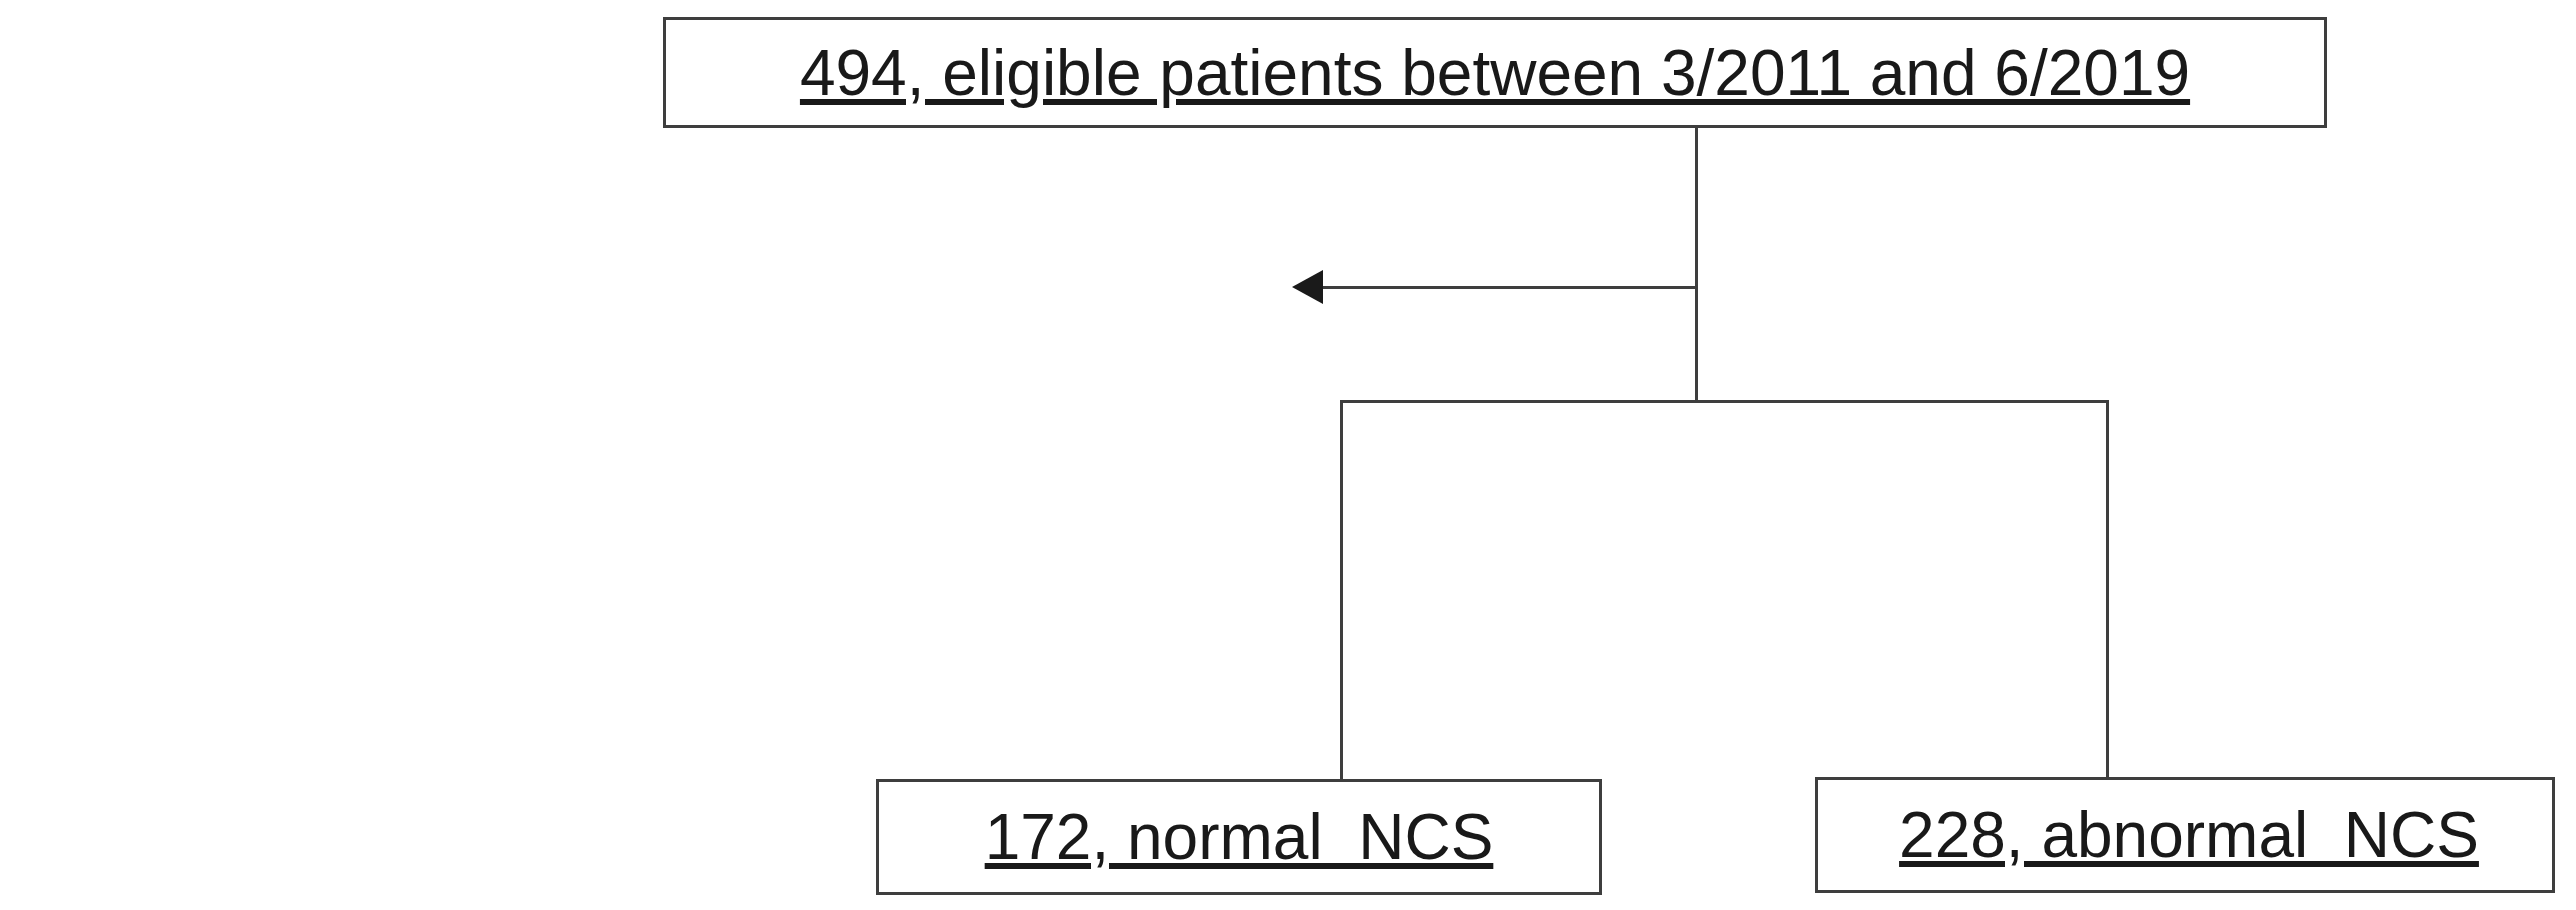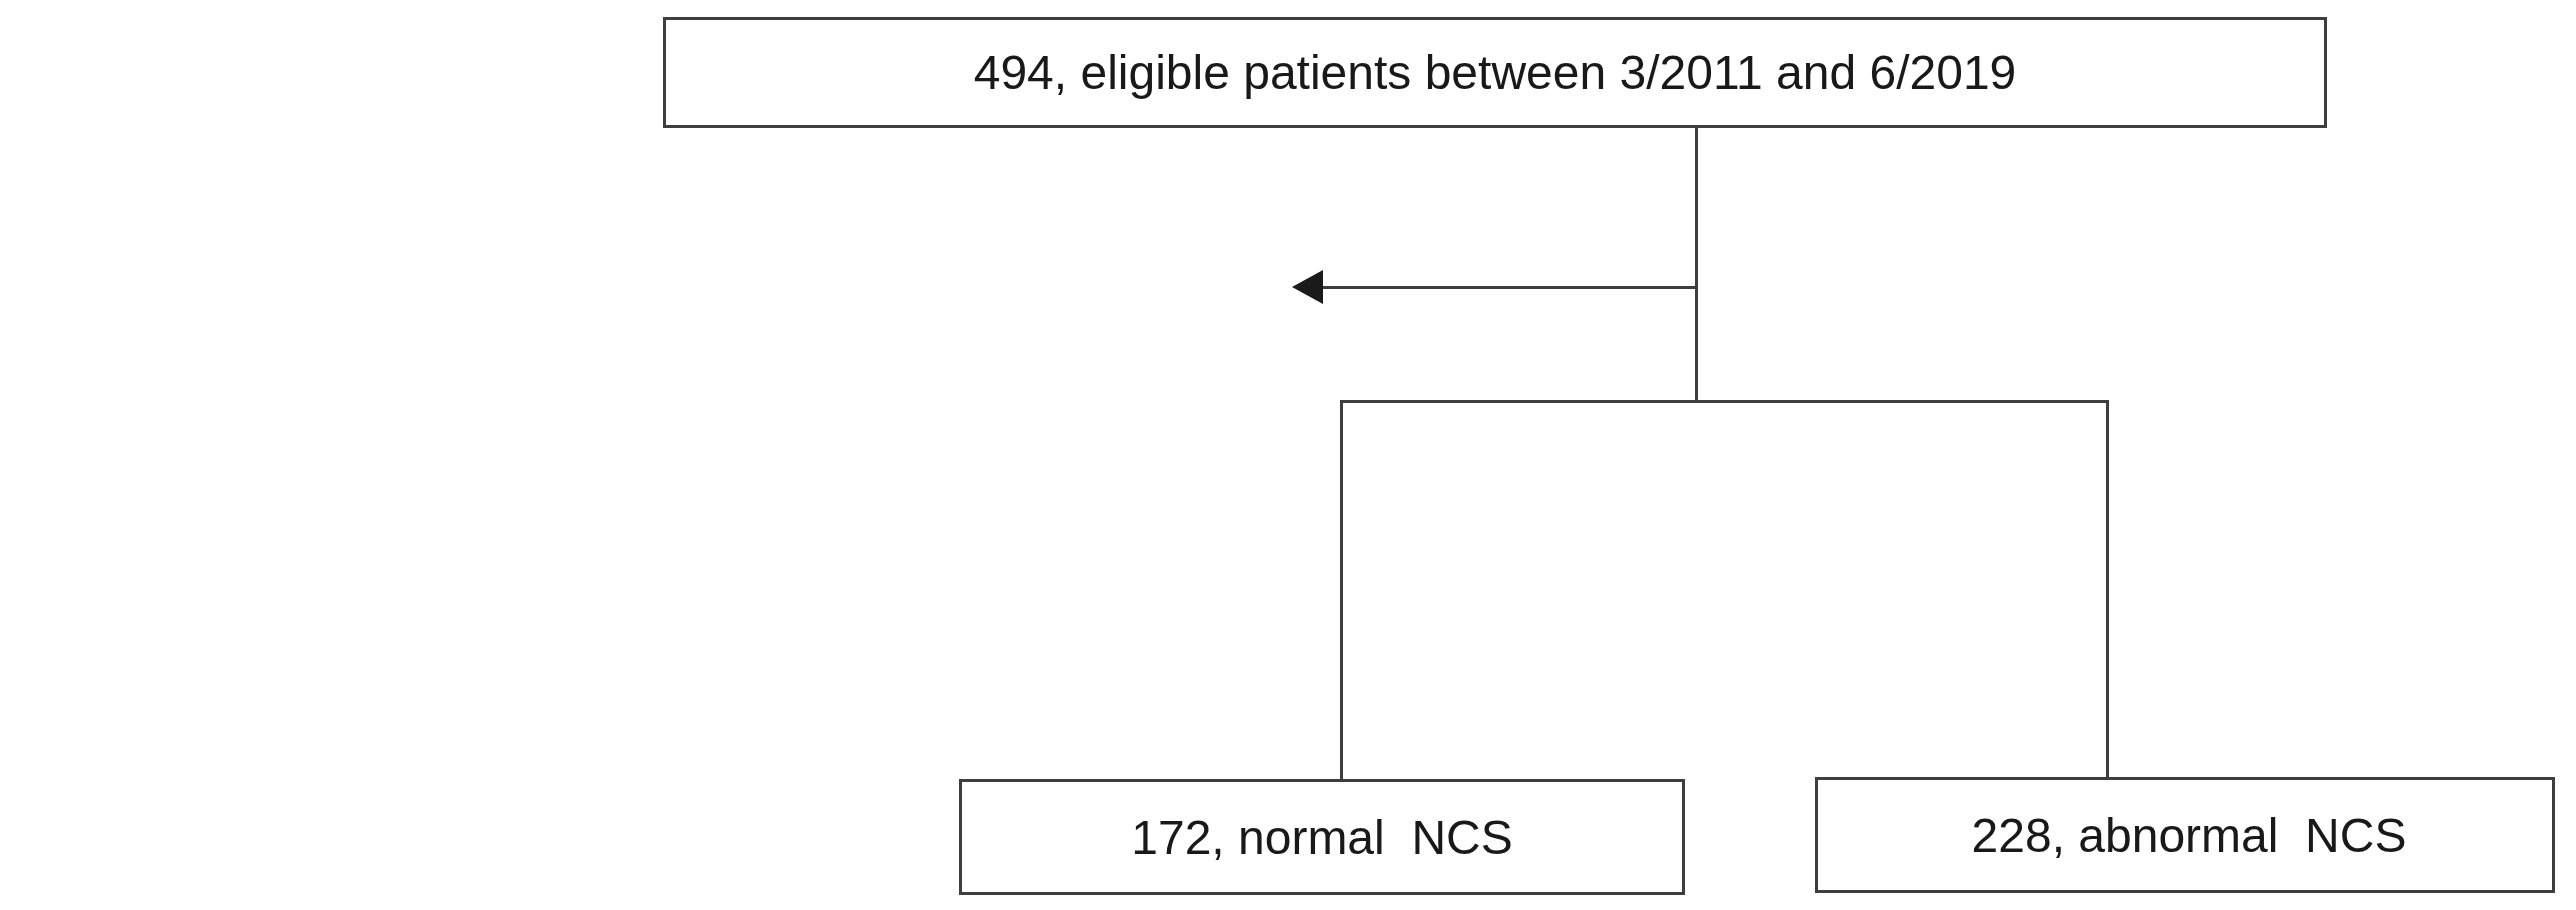--- a/index.html
+++ b/index.html
@@ -24,8 +24,9 @@
     position: absolute;
     background: var(--box_bg);
     border: 3.4px solid var(--line);
-    font-size: 48px;
+    font-size: 64px;
     color: var(--text);
+    text-decoration: underline;
   }
   .center-box {
     display: flex;

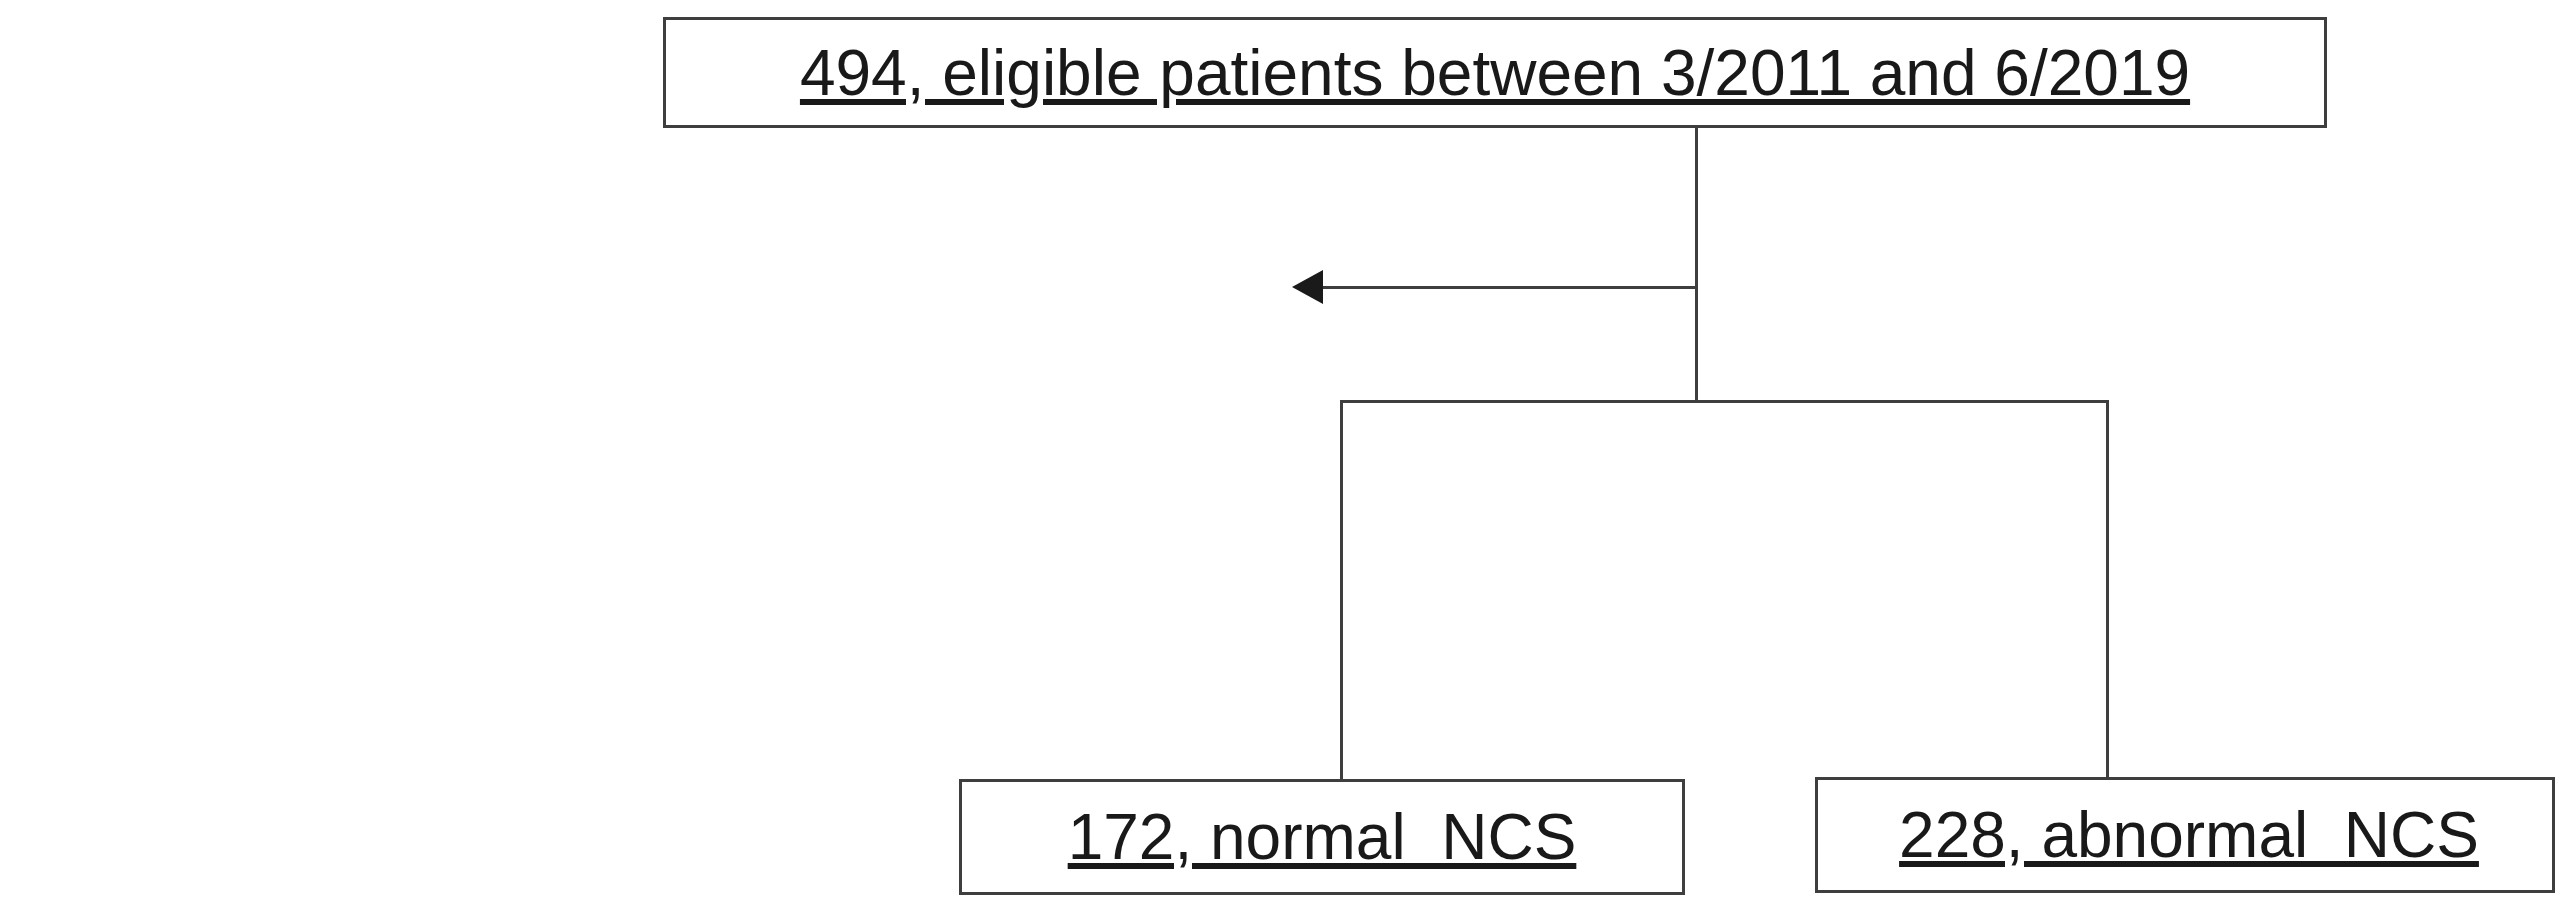--- a/index.html
+++ b/index.html
@@ -39,7 +39,7 @@
   .excluded-box  { left: 23px;   top: 156px; width: 1270px; height: 348px;
                    padding: 6.8px 0 0 26px; line-height: 83px; }
   .excluded-box div { white-space: pre; }
-  .normal-box    { left: 959px; top: 779px; width: 726px;  height: 116px; }
+  .normal-box    { left: 876px; top: 779px; width: 726px;  height: 116px; }
   .abnormal-box  { left: 1815px; top: 777px; width: 740px;  height: 116px; padding-left: 8px; }
 
   .line { position: absolute; background: var(--line); }

